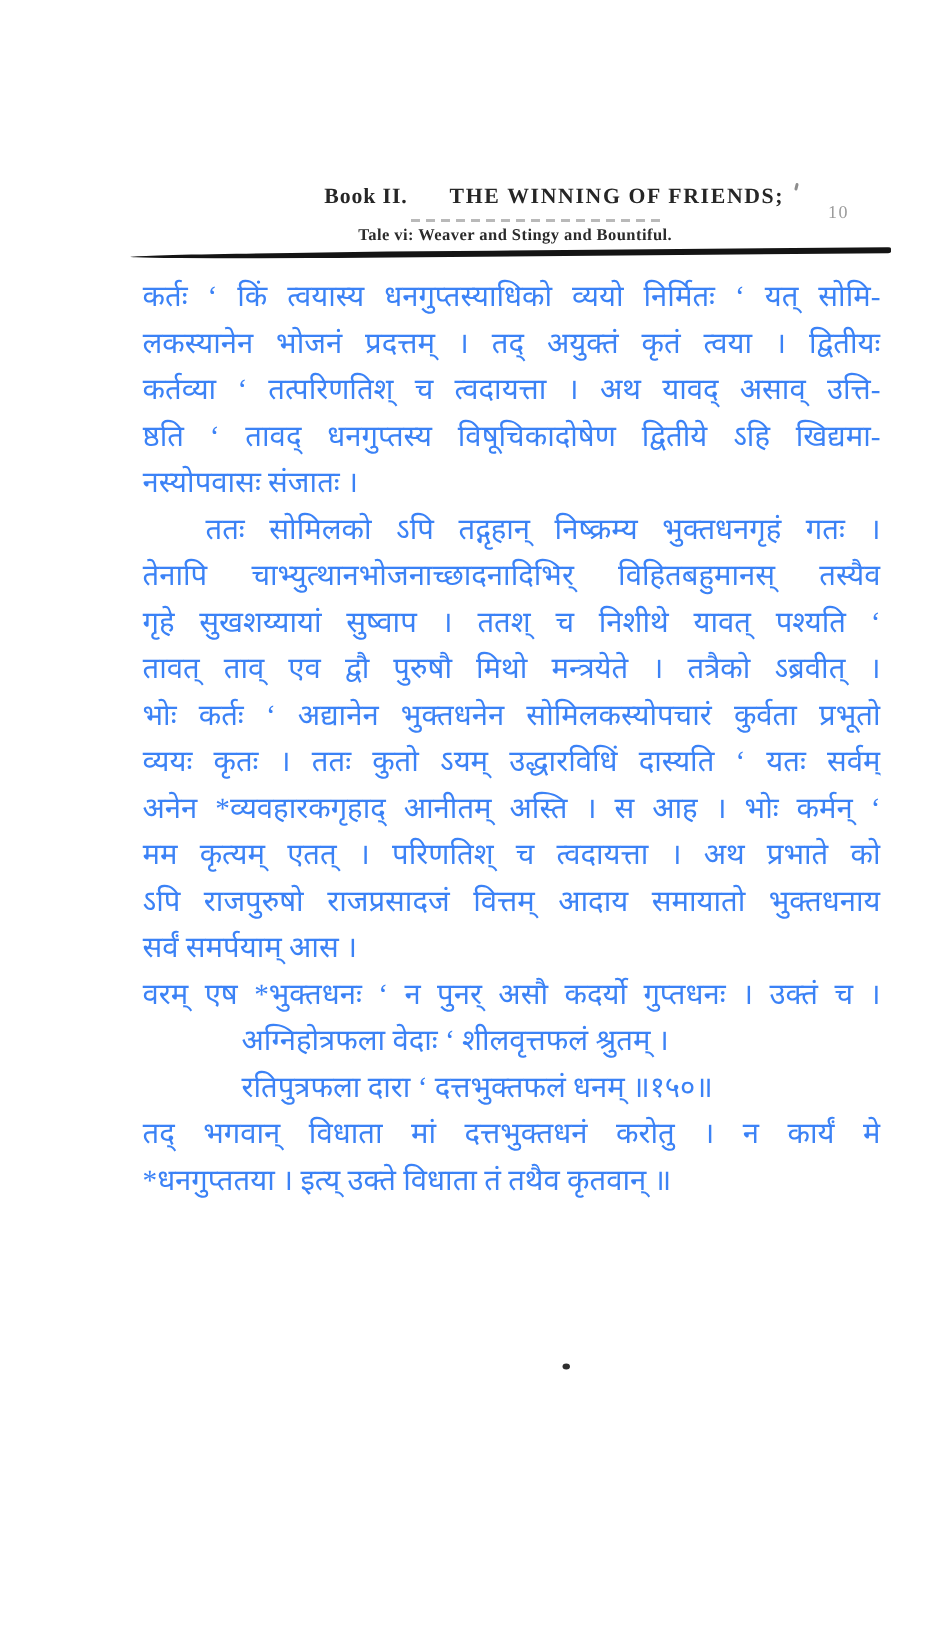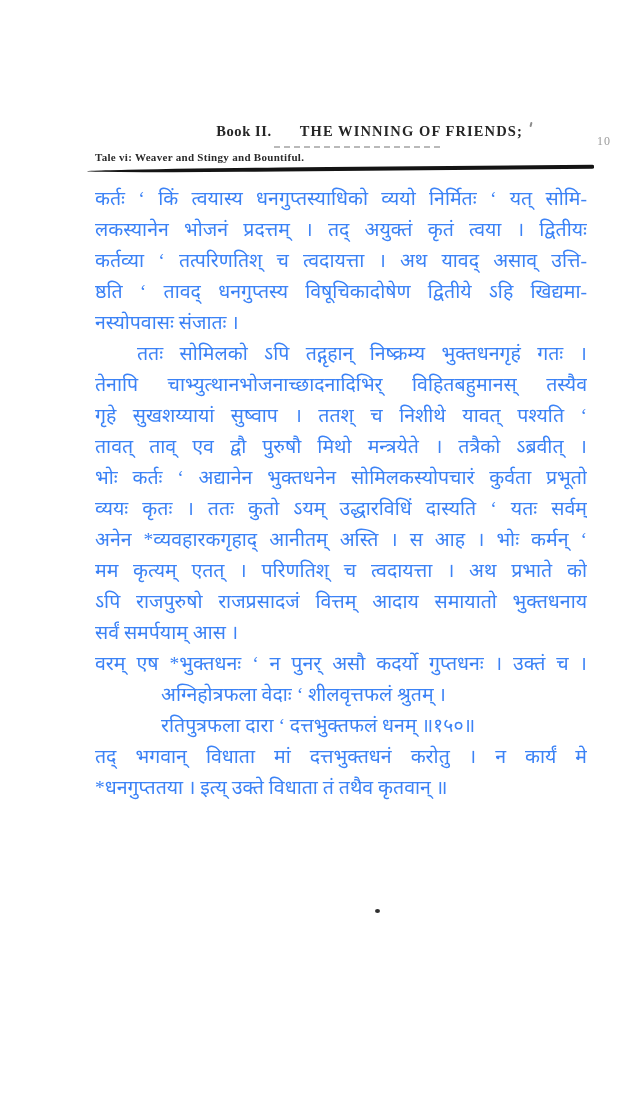--- a/index.html
+++ b/index.html
@@ -31,7 +31,7 @@
   }
   .page-number {
     position: absolute; top: 134px; left: 552px;
-    font-size: 12px; color: #9b9b9b; letter-spacing: 1px; margin-left: 45px;
+    font-size: 12px; color: #9b9b9b; letter-spacing: 1px;
   }
   .ink-speck {
     position: absolute; top: 122px; left: 530px;

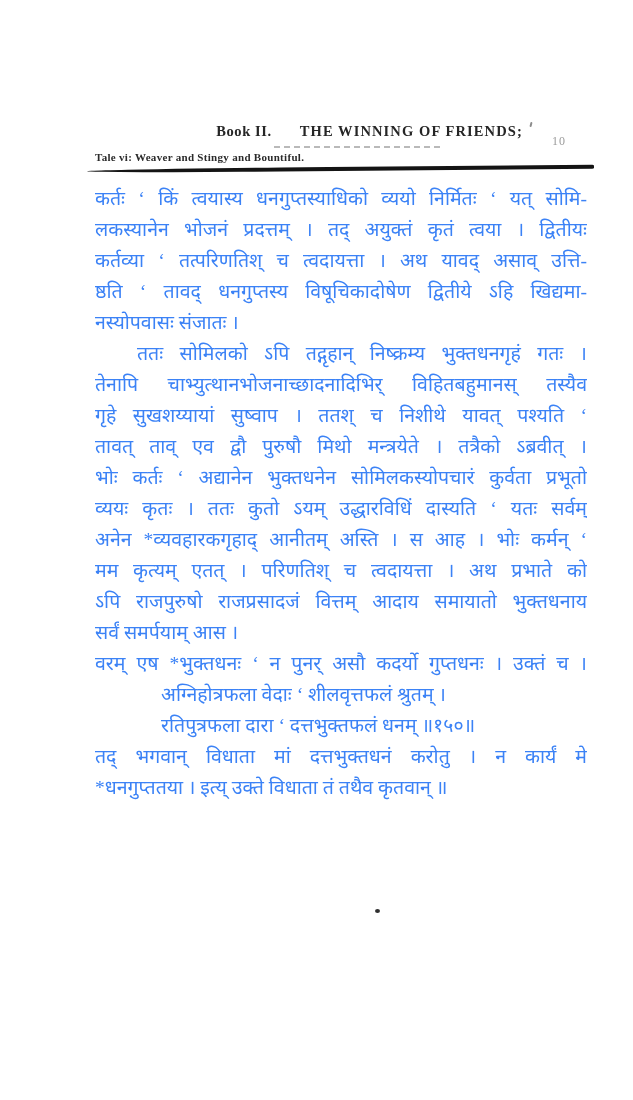--- a/index.html
+++ b/index.html
@@ -26,7 +26,7 @@
   }
   .header-sub {
     position: absolute; top: 151px; left: 95px; width: 497px;
-    font-weight: 700; font-size: 11px;
+    text-align: center; font-weight: 700; font-size: 11px;
     letter-spacing: 0.3px; color: #2b2b2b; white-space: nowrap; font-family: Liberation Serif, serif;
   }
   .page-number {

